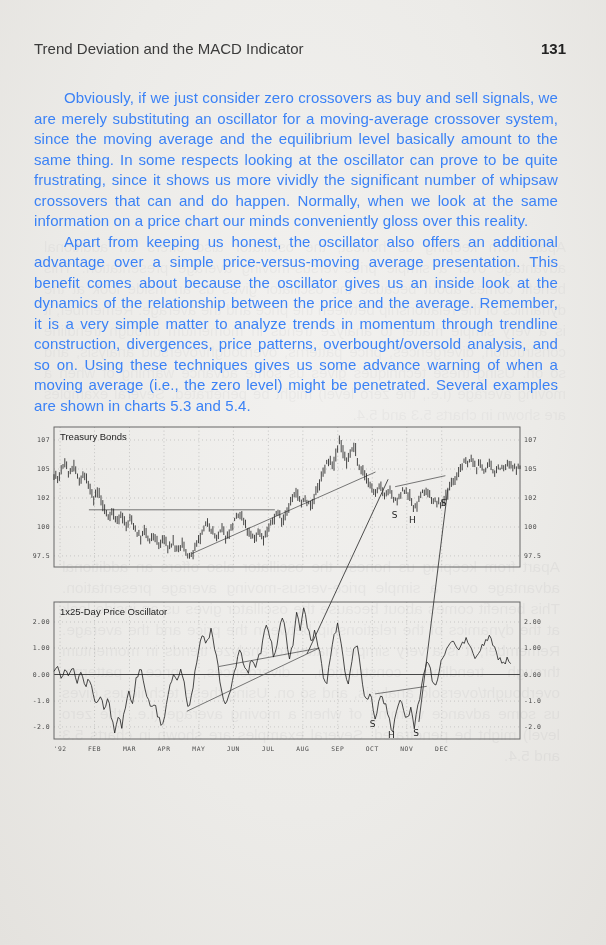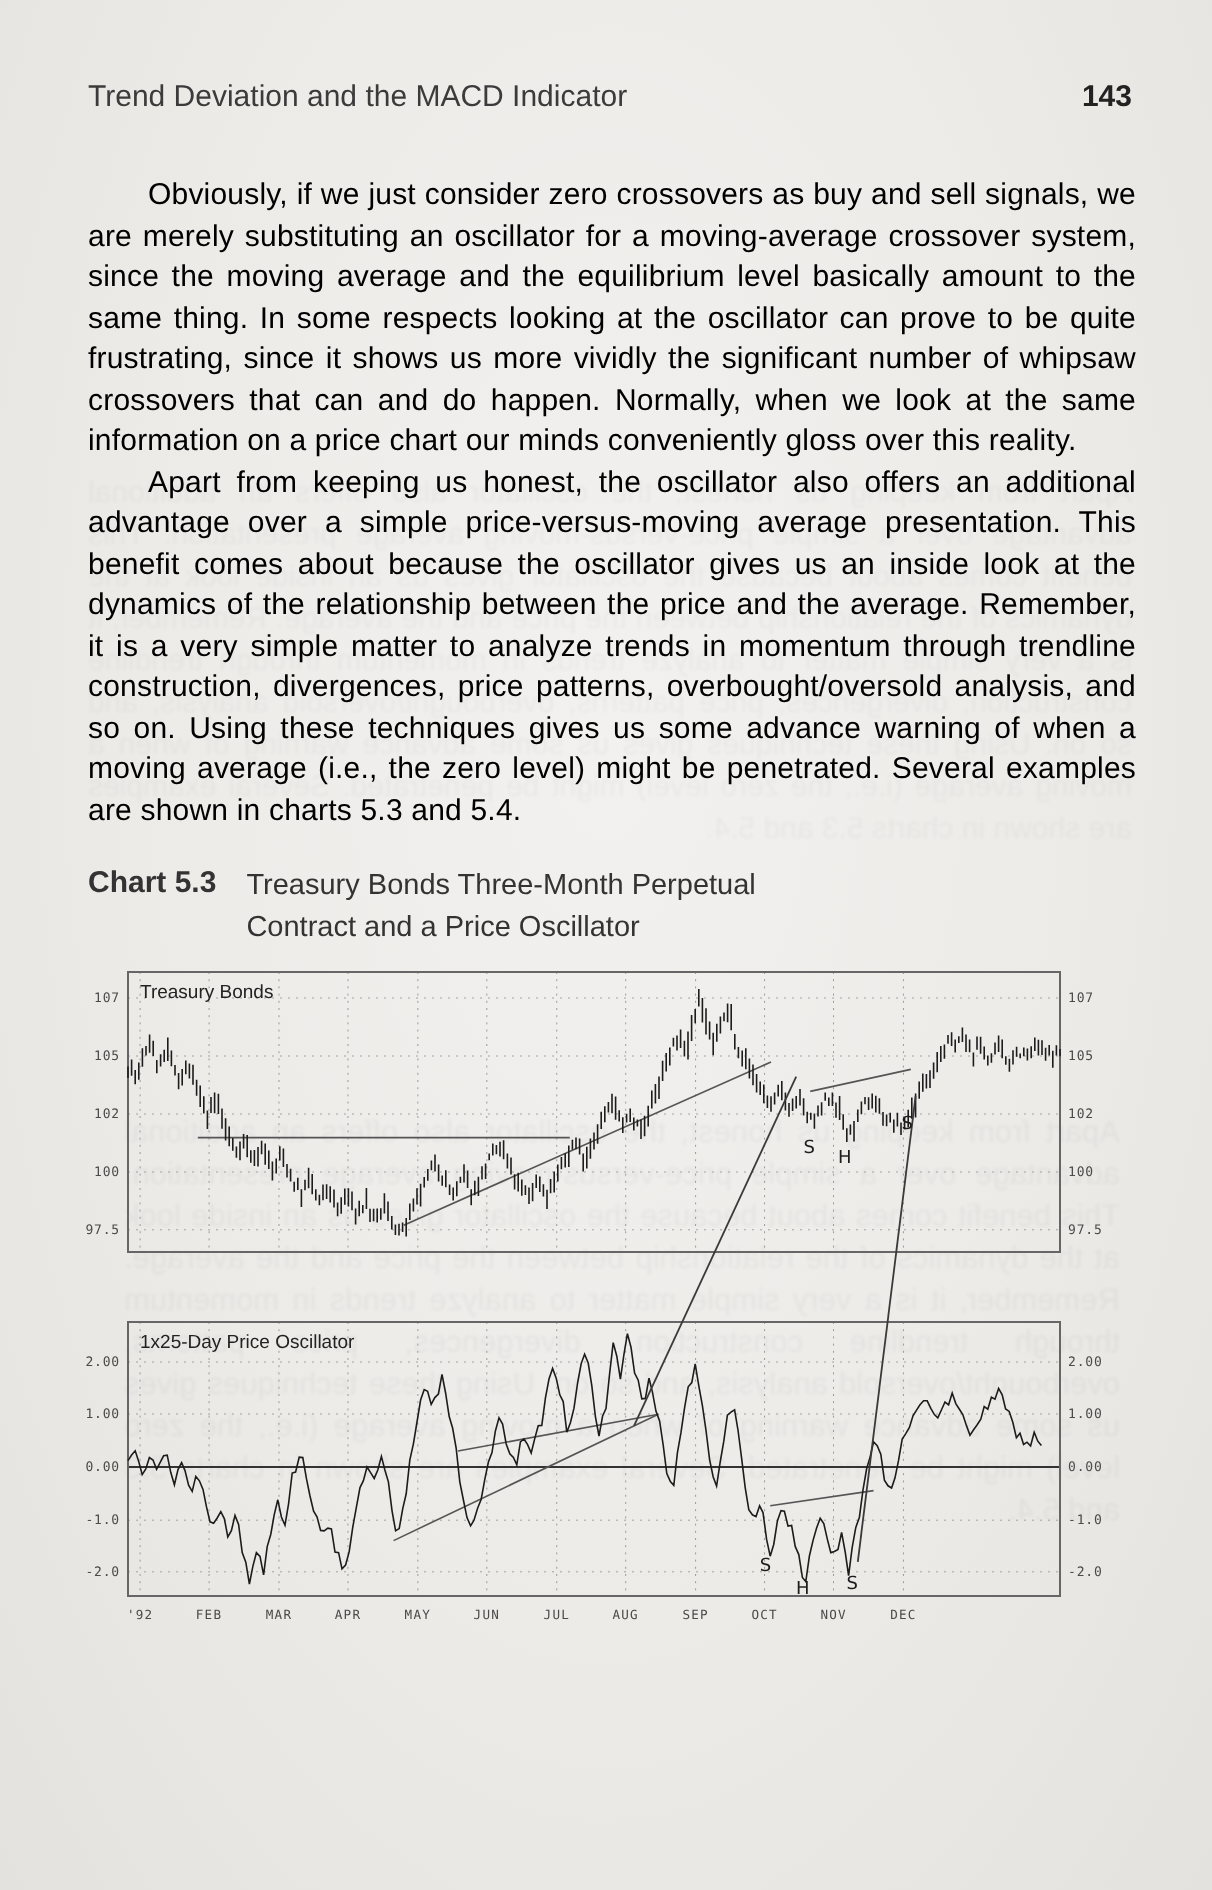--- a/index.html
+++ b/index.html
@@ -10,7 +10,7 @@
     color:#2f2f2f;
     position:relative;
   }
-  .page{position:relative;padding:40px 40px 0 44px;z-index:1;}
+  .page{position:relative;padding:40px 40px 0 34px;z-index:1;}
   .page-header{display:flex;justify-content:space-between;align-items:baseline;
     font-size:15px;color:#3b3b3b;margin-bottom:31px;}
   .page-number{font-weight:bold;color:#222;}

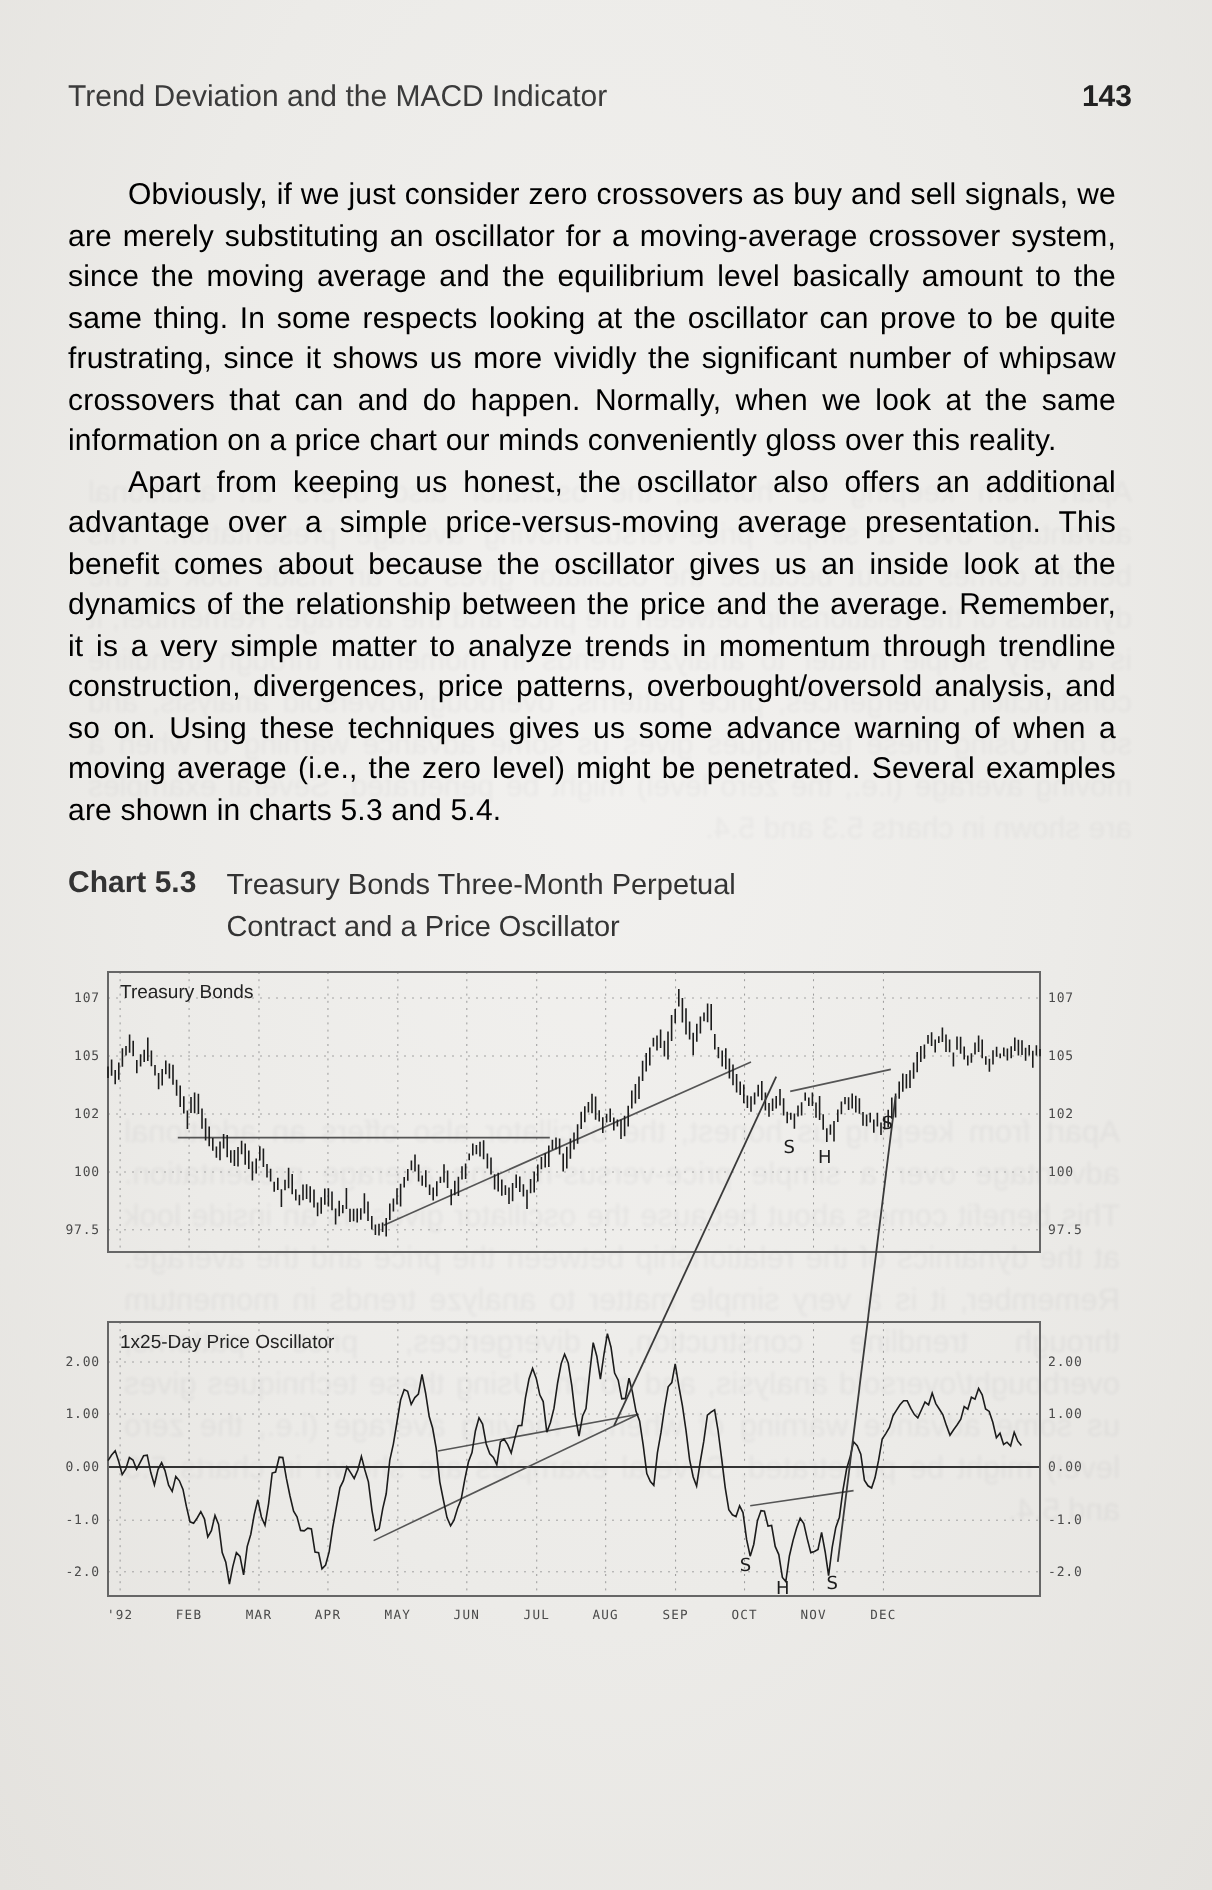--- a/index.html
+++ b/index.html
@@ -41,7 +41,7 @@
 
   <div class="page-header">
     <span>Trend Deviation and the MACD Indicator</span>
-    <span class="page-number">143</span>
+    <span class="page-number">131</span>
   </div>
 
   <p class="body-text">Obviously, if we just consider zero crossovers as buy and sell signals, we are merely substituting an oscillator for a moving-average crossover system, since the moving average and the equilibrium level basically amount to the same thing. In some respects looking at the oscillator can prove to be quite frustrating, since it shows us more vividly the significant number of whipsaw crossovers that can and do happen. Normally, when we look at the same information on a price chart our minds conveniently gloss over this reality.</p>

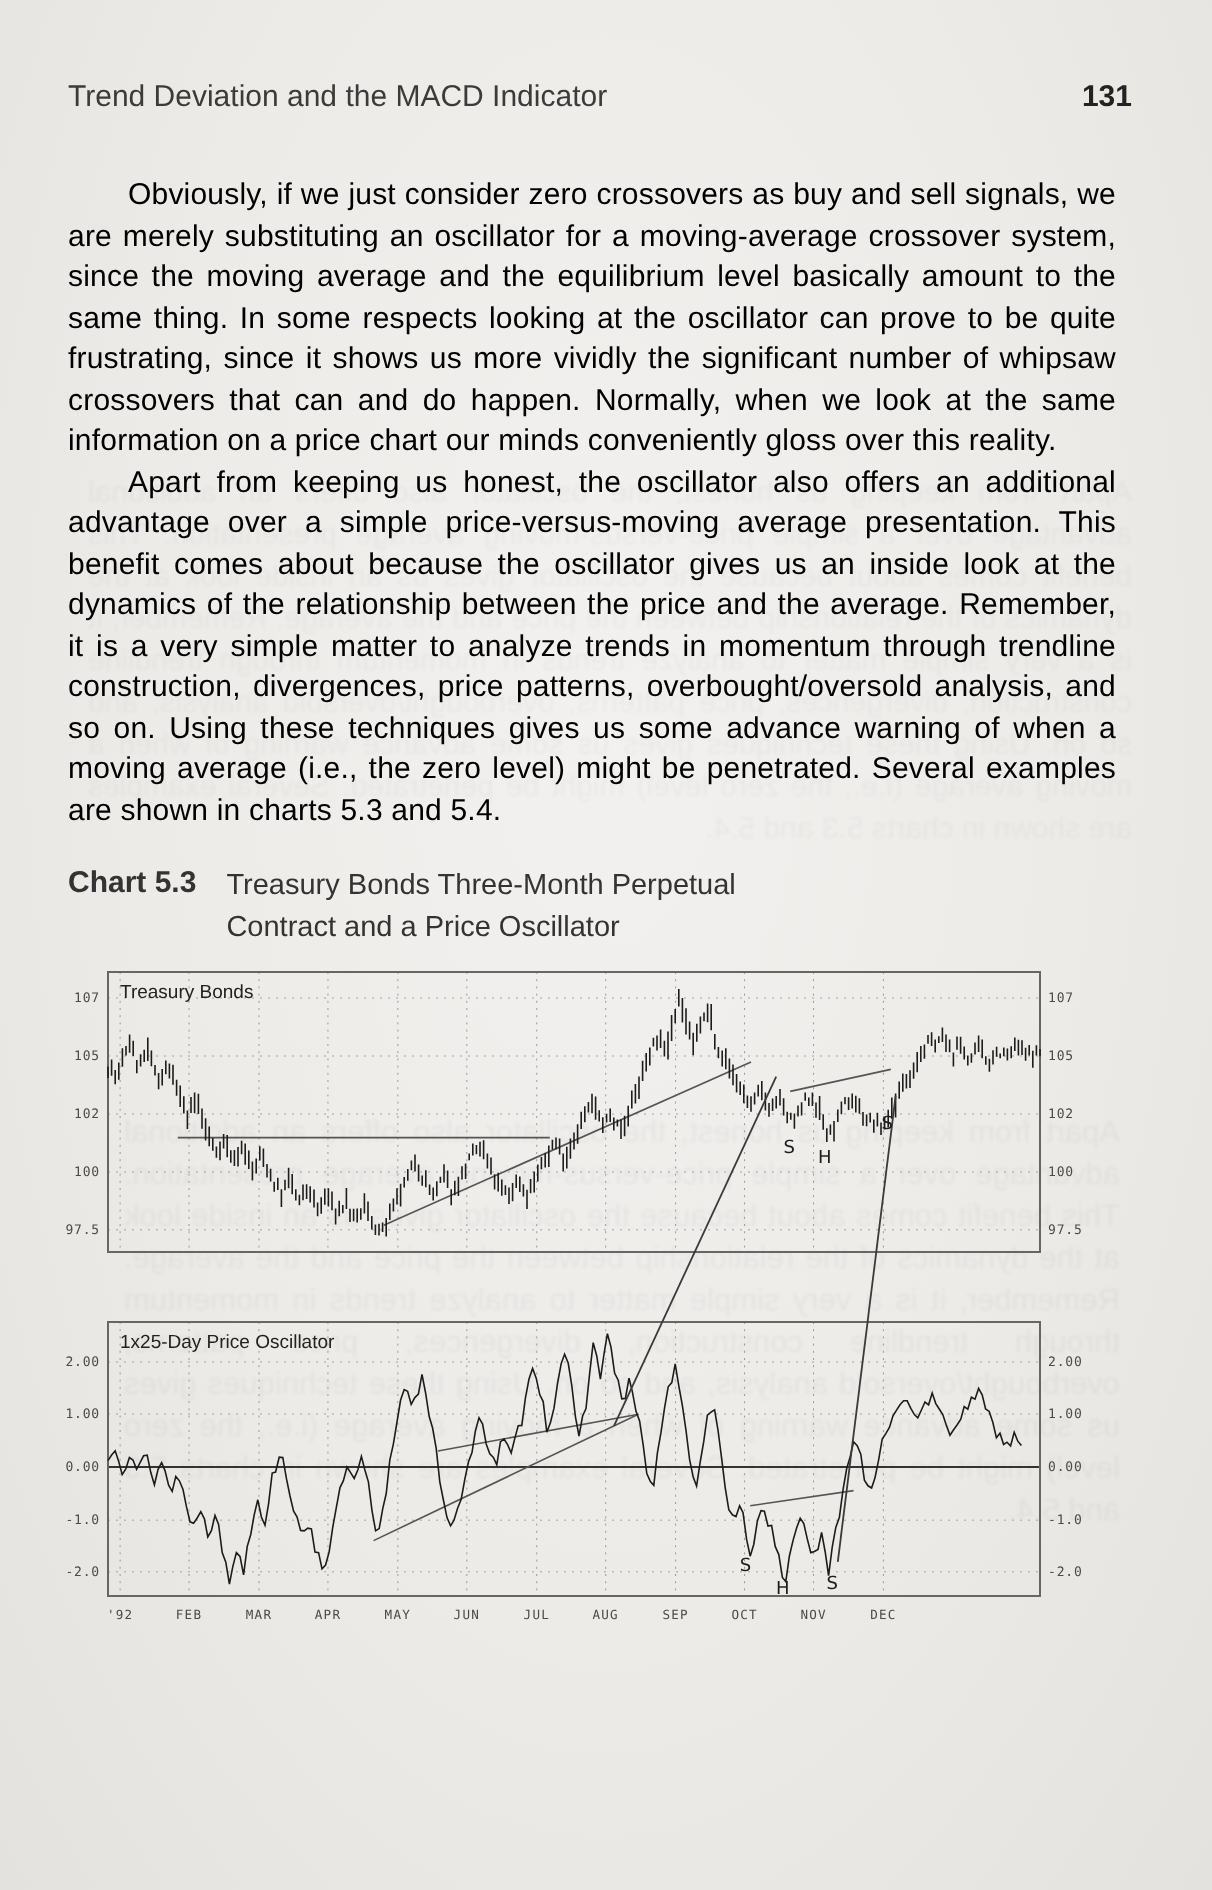--- a/index.html
+++ b/index.html
@@ -15,7 +15,7 @@
     font-size:15px;color:#3b3b3b;margin-bottom:31px;}
   .page-number{font-weight:bold;color:#222;}
   .body-text{width:524px;font-size:15px;line-height:20.5px;text-align:justify;
-    color:#000000;margin:0;text-indent:30px;letter-spacing:0.1px;}
+    color:#3b82f6;margin:0;text-indent:30px;letter-spacing:0.1px;}
   .caption{display:flex;gap:15px;margin-top:17px;width:524px;color:#333;}
   .caption-label{font-weight:bold;font-size:15px;white-space:nowrap;}
   .caption-text{font-size:14.5px;line-height:21px;}

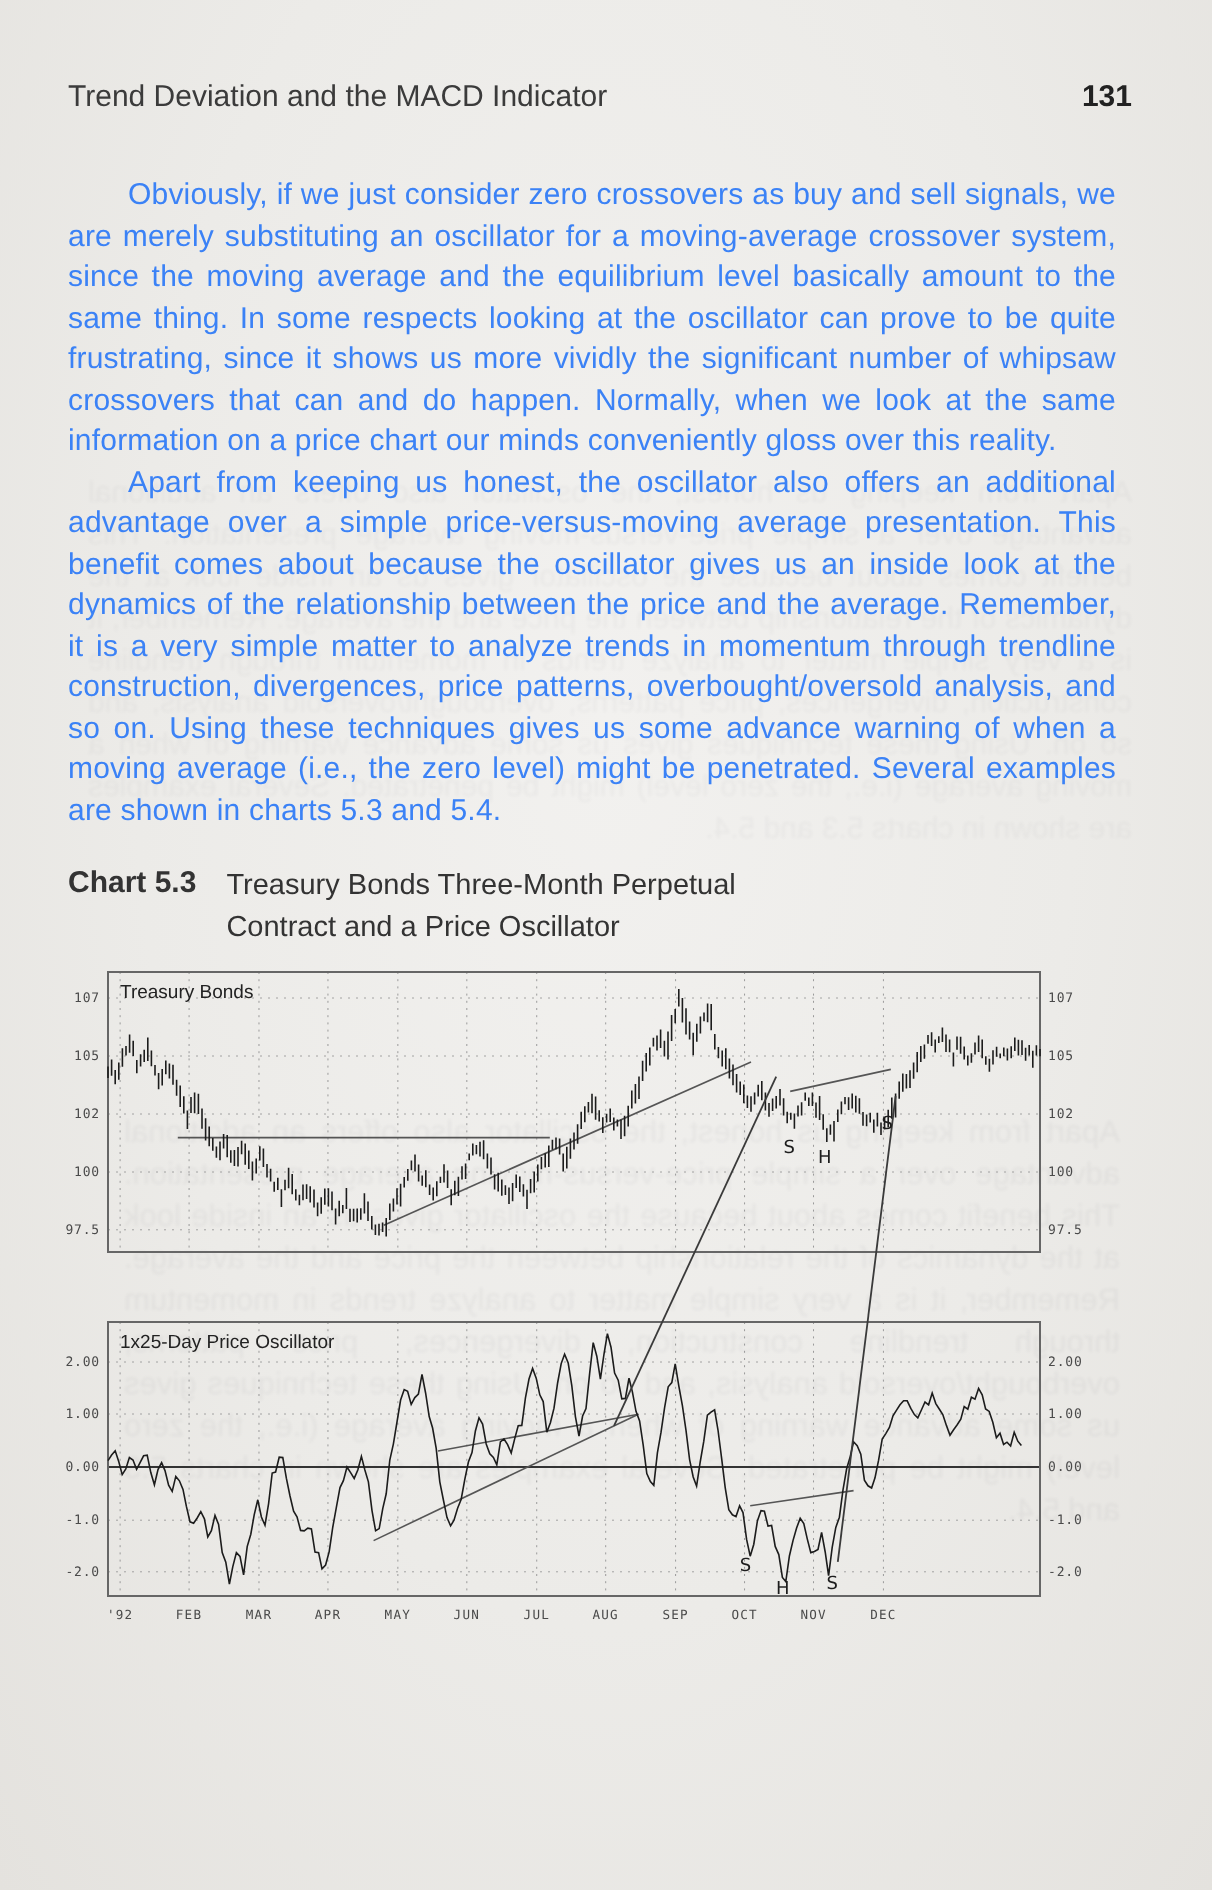--- a/index.html
+++ b/index.html
@@ -47,13 +47,6 @@
   <p class="body-text">Obviously, if we just consider zero crossovers as buy and sell signals, we are merely substituting an oscillator for a moving-average crossover system, since the moving average and the equilibrium level basically amount to the same thing. In some respects looking at the oscillator can prove to be quite frustrating, since it shows us more vividly the significant number of whipsaw crossovers that can and do happen. Normally, when we look at the same information on a price chart our minds conveniently gloss over this reality.</p>
   <p class="body-text">Apart from keeping us honest, the oscillator also offers an additional advantage over a simple price-versus-moving average presentation. This benefit comes about because the oscillator gives us an inside look at the dynamics of the relationship between the price and the average. Remember, it is a very simple matter to analyze trends in momentum through trendline construction, divergences, price patterns, overbought/oversold analysis, and so on. Using these techniques gives us some advance warning of when a moving average (i.e., the zero level) might be penetrated. Several examples are shown in charts 5.3 and 5.4.</p>
 
-  <div class="caption">
-    <span class="caption-label">Chart 5.3</span>
-    <span class="caption-text">
-      <span>Treasury Bonds Three-Month Perpetual</span><br>
-      <span>Contract and a Price Oscillator</span>
-    </span>
-  </div>
 
   <div class="chart-figure">
     <svg id="chart" width="510" height="338" viewBox="0 0 510 338">

